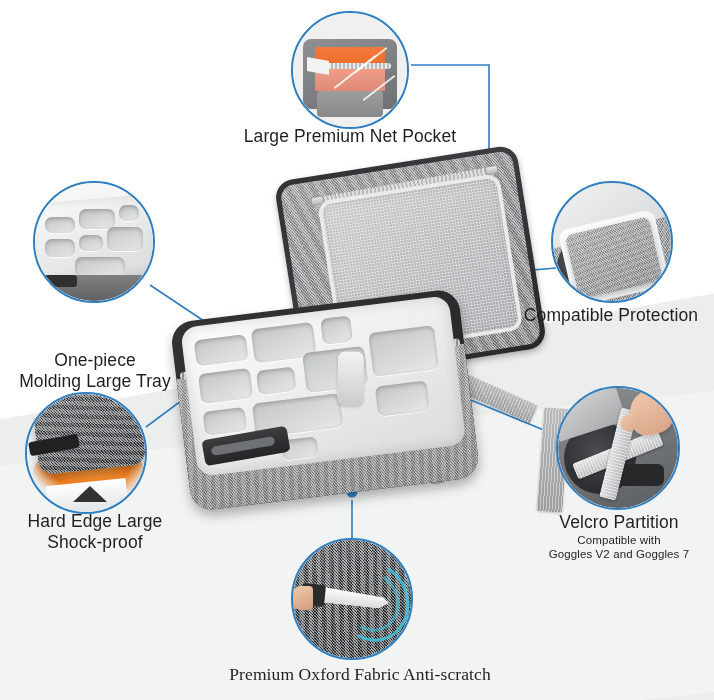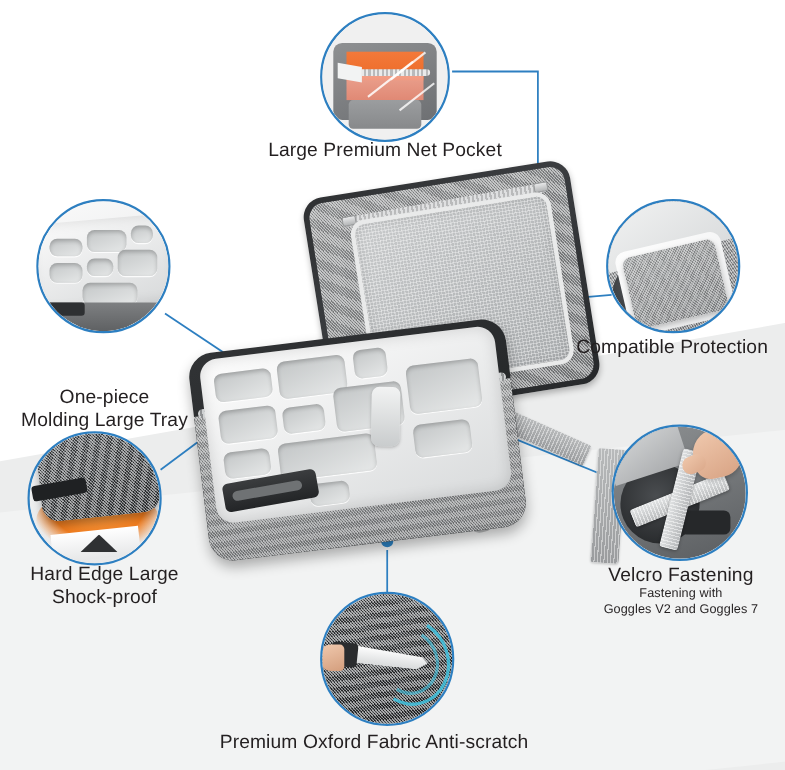--- a/index.html
+++ b/index.html
@@ -342,7 +342,7 @@
       </div>
     </div>
     <div class="label" style="left:528px;top:512px;width:182px;">
-      <span>Velcro Fastening</span>
+      <span>Velcro Partition</span>
       <span class="sub">Fastening with</span>
       <span class="sub">Goggles V2 and Goggles 7</span>
     </div>

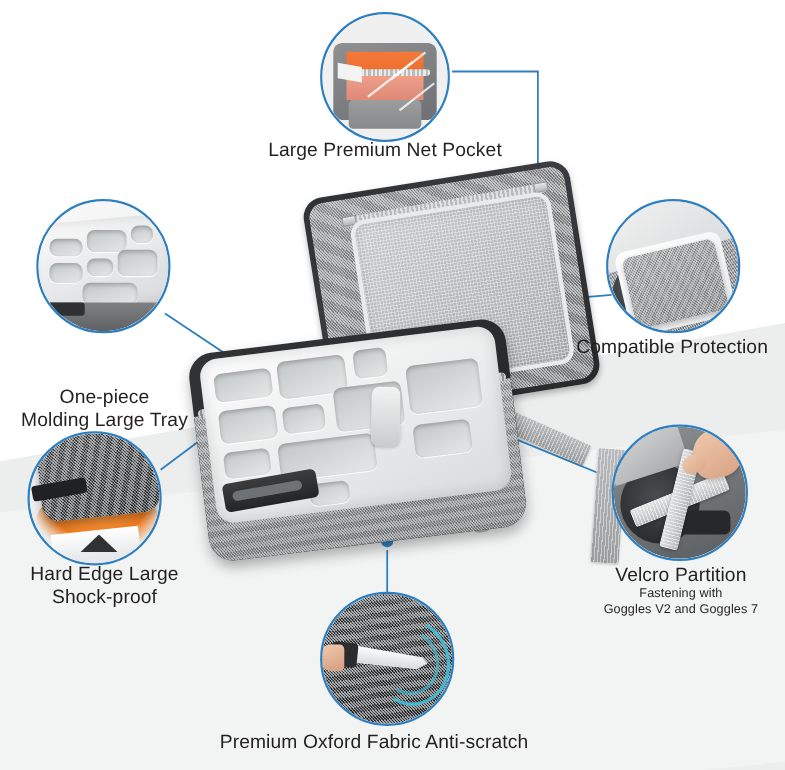--- a/index.html
+++ b/index.html
@@ -343,7 +343,7 @@
     </div>
     <div class="label" style="left:528px;top:512px;width:182px;">
       <span>Velcro Partition</span>
-      <span class="sub">Fastening with</span>
+      <span class="sub">Compatible with</span>
       <span class="sub">Goggles V2 and Goggles 7</span>
     </div>
   </div>

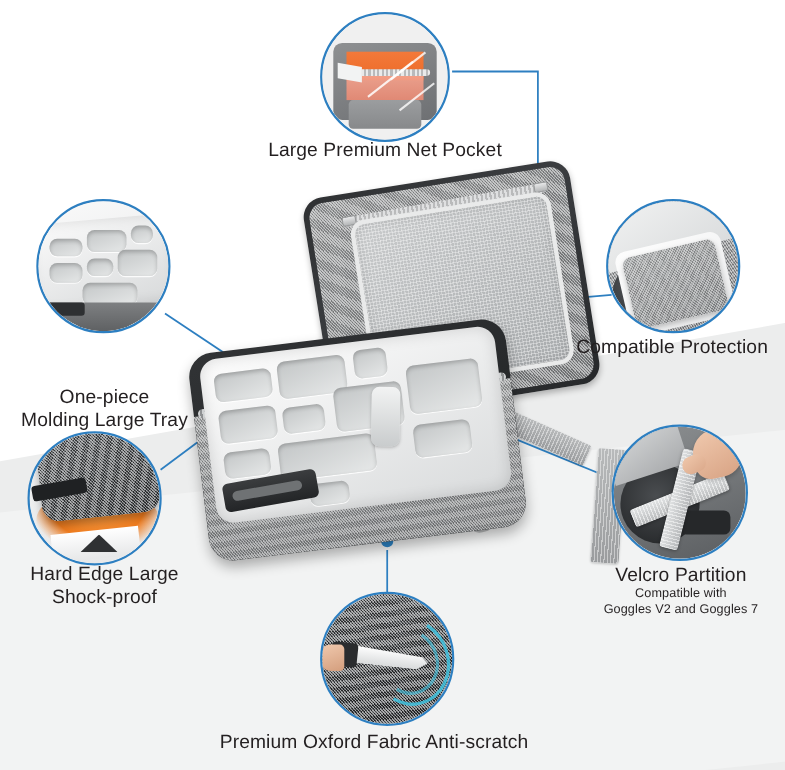--- a/index.html
+++ b/index.html
@@ -359,7 +359,7 @@
         <div style="position:absolute;left:-2px;top:46px;width:22px;height:24px;border-radius:10px 4px 4px 10px;background:linear-gradient(160deg,#f0c9ae,#d49e7d);"></div>
       </div>
     </div>
-    <div class="label" style="left:140px;top:664px;width:400px;">Premium Oxford Fabric Anti-scratch</div>
+    <div class="label" style="left:160px;top:664px;width:400px;font-family:Liberation Serif, serif;">Premium Oxford Fabric Anti-scratch</div>
   </div>
 
 </div>

